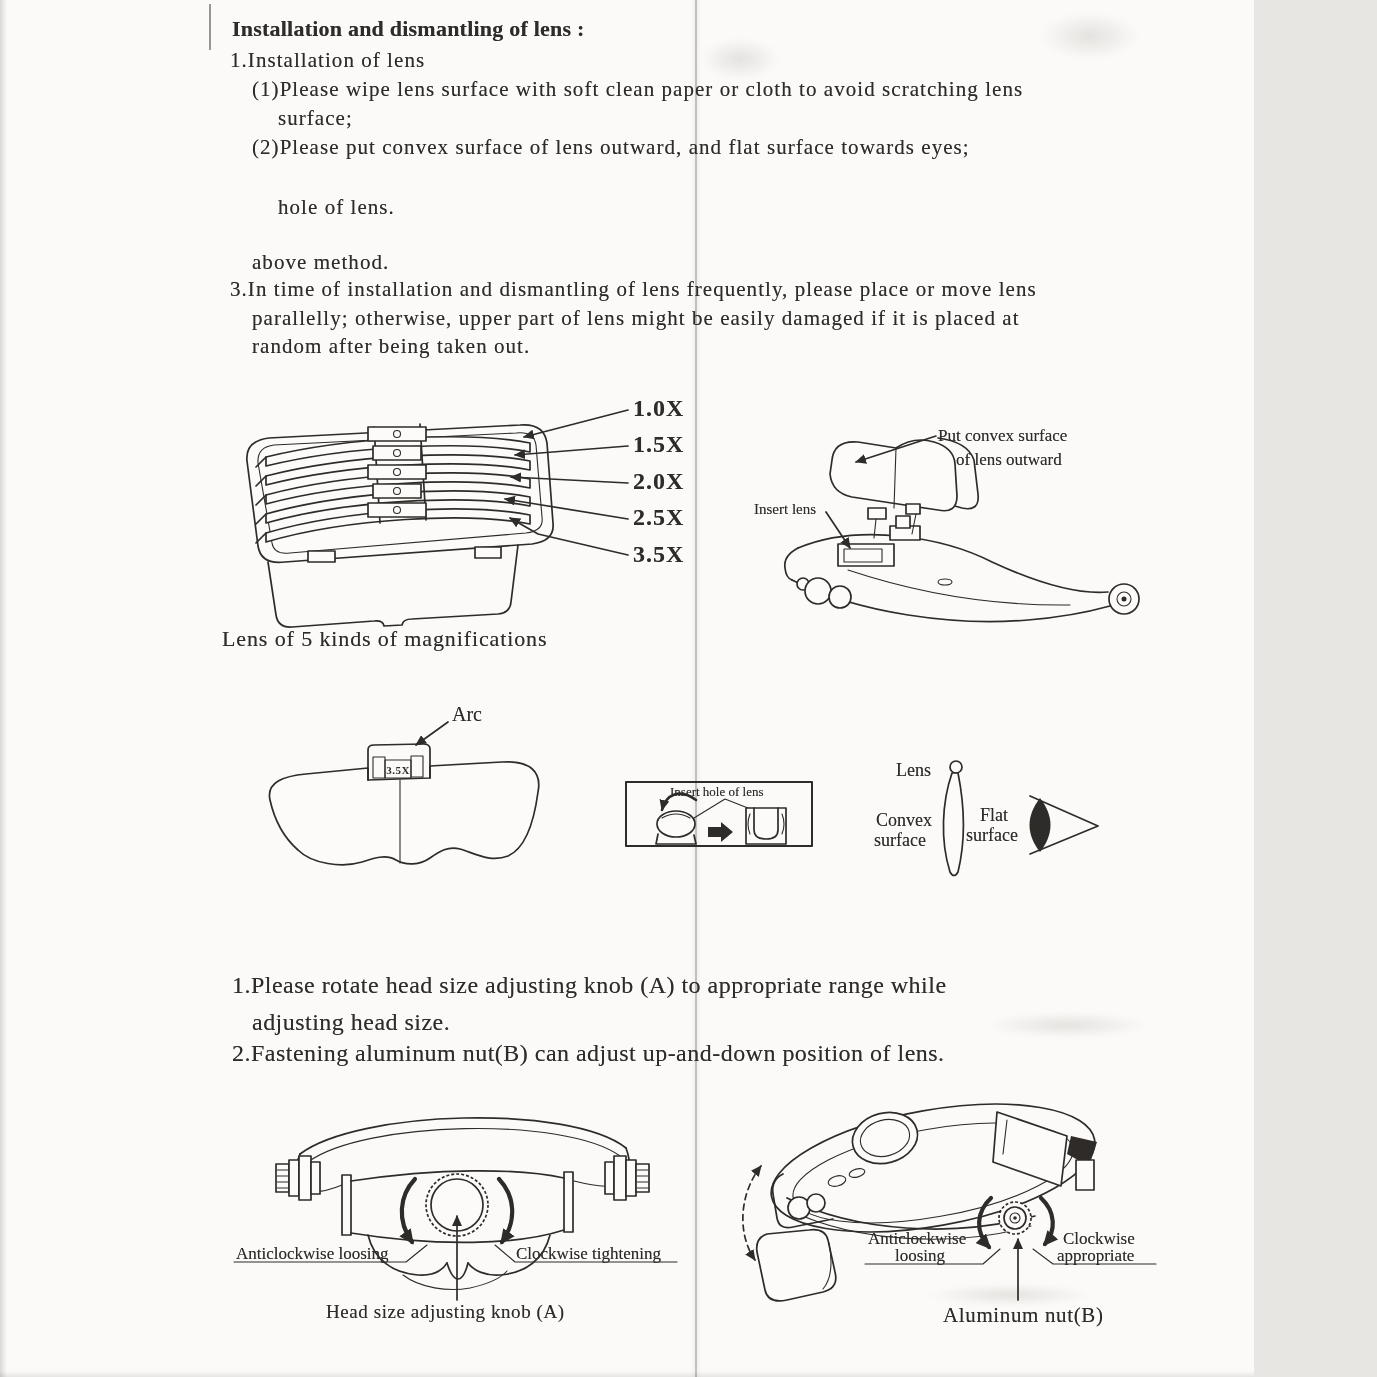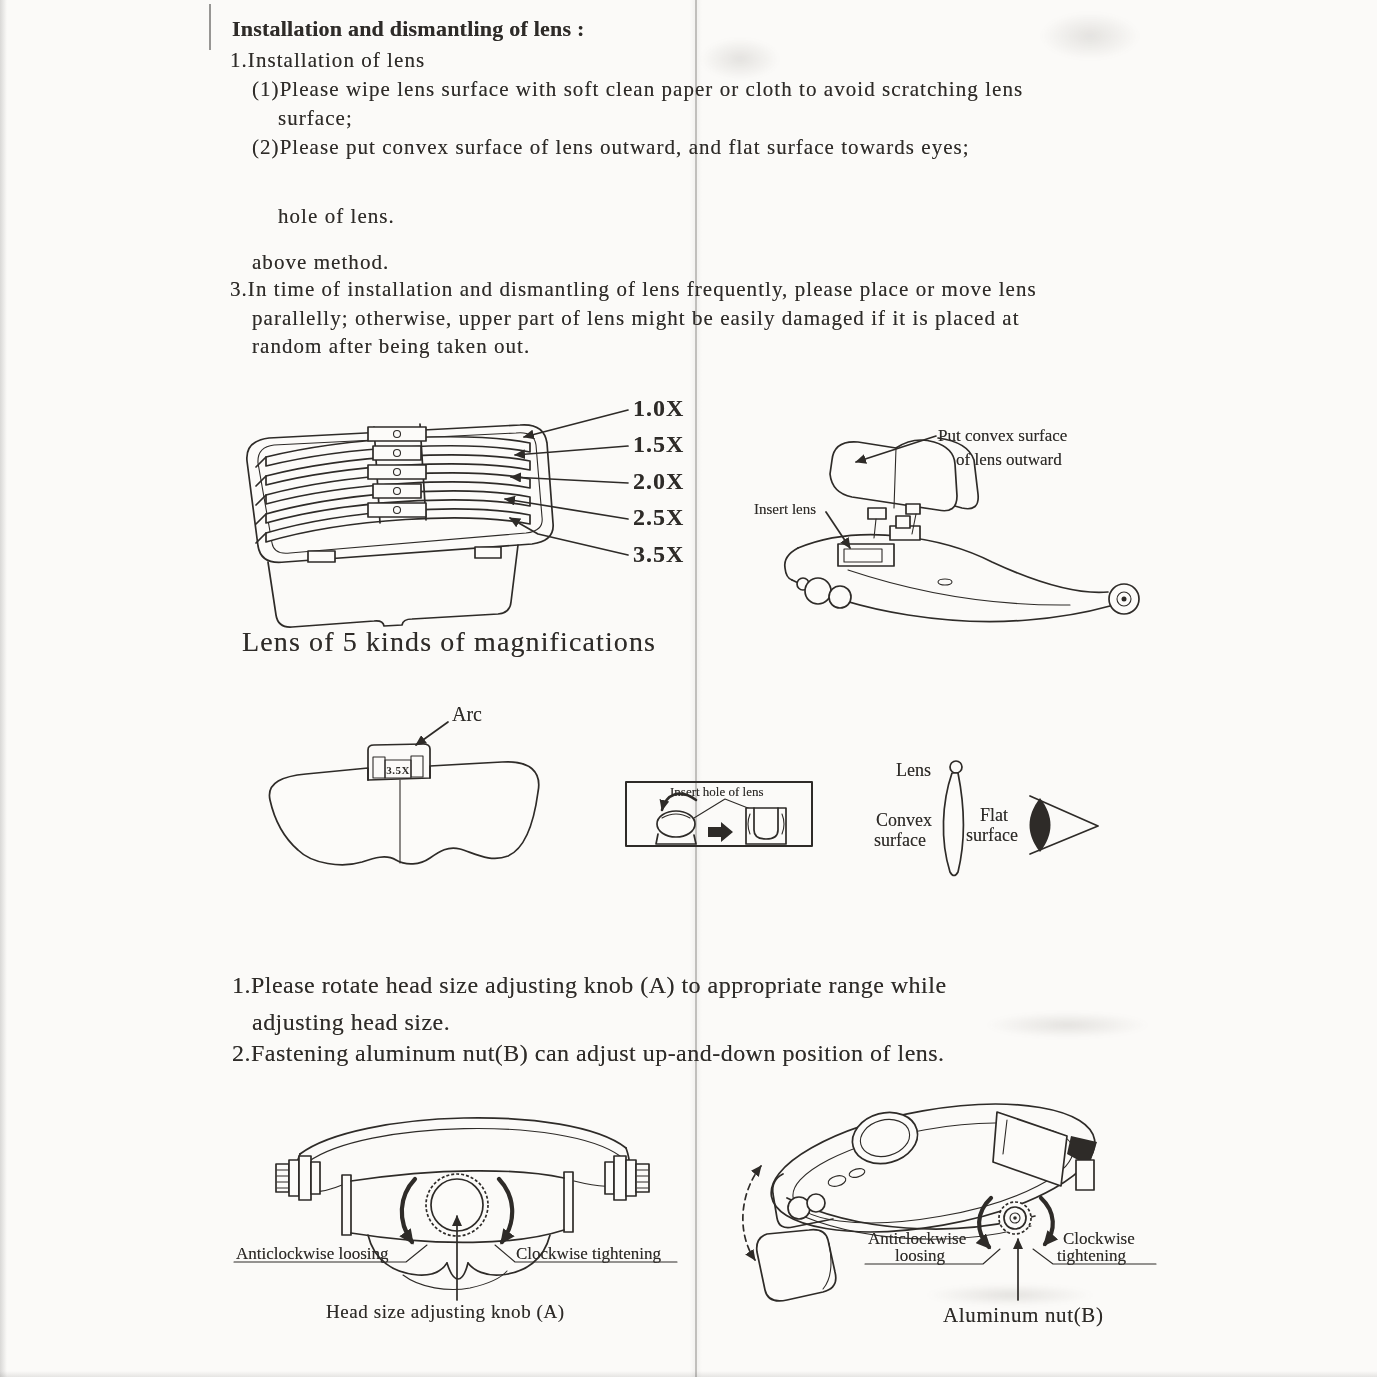--- a/index.html
+++ b/index.html
@@ -4,7 +4,7 @@
 <style>
   :root{ --ink:#2e2b28; --paper:#fbfaf8; --fold:#8f8d89; }
   html,body{margin:0;padding:0;background:#e8e6e2;}
-  #page{position:relative;width:1377px;height:1377px;background:var(--paper);overflow:hidden;}
+  #page{position:relative;width:1254px;height:1377px;background:var(--paper);overflow:hidden;}
   .txt{font-family:"Liberation Serif",serif;color:var(--ink);position:absolute;white-space:nowrap;
        text-shadow:0 0 .4px rgba(46,43,40,.5);}
   .title{font-size:22px;font-weight:bold;letter-spacing:.01em;}

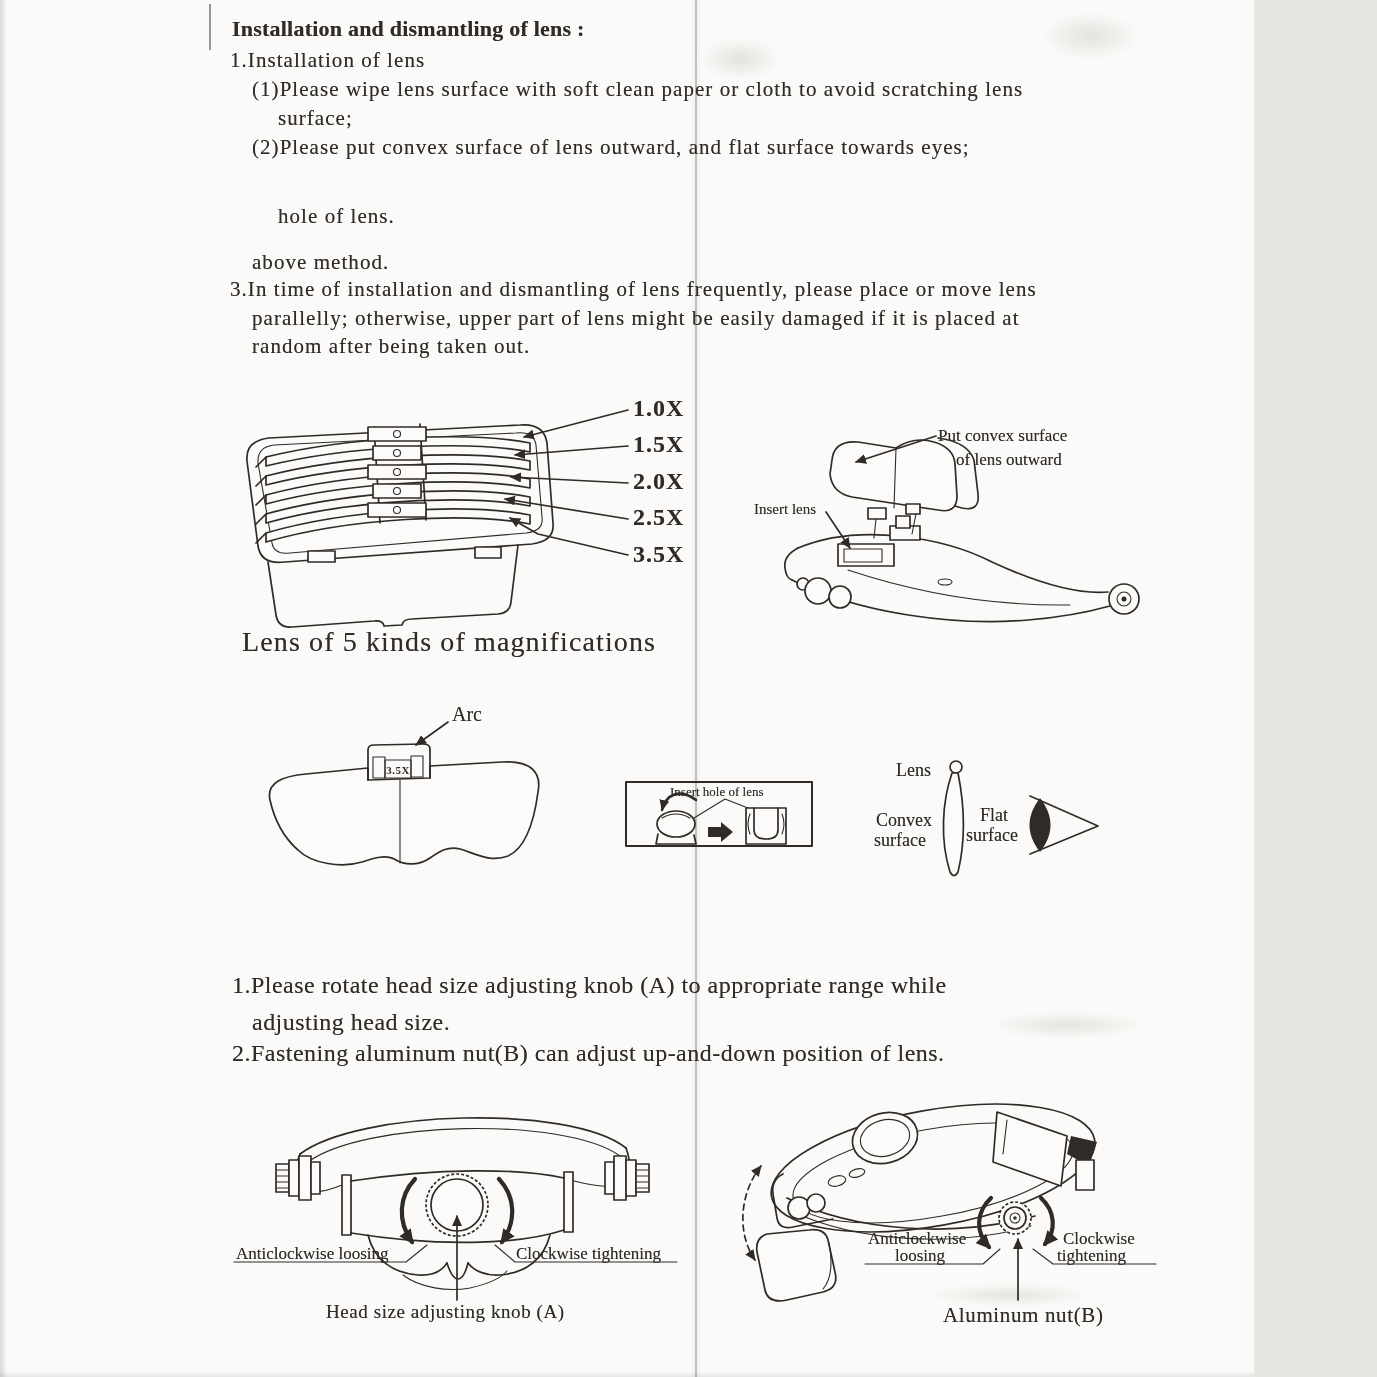--- a/index.html
+++ b/index.html
@@ -66,7 +66,7 @@
   <div class="txt s1 ind1" style="top:77px">(1)Please wipe lens surface with soft clean paper or cloth to avoid scratching lens</div>
   <div class="txt s1 ind2" style="top:106px">surface;</div>
   <div class="txt s1 ind1" style="top:135px">(2)Please put convex surface of lens outward, and flat surface towards eyes;</div>
-  <div class="txt s1 ind2" style="top:204px">hole of lens.</div>
+  <div class="txt s1 ind2" style="top:195px">hole of lens.</div>
   <div class="txt s1 ind1" style="top:250px">above method.</div>
   <div class="txt s1 ind0" style="top:277px">3.In time of installation and dismantling of lens frequently, please place or move lens</div>
   <div class="txt s1 ind1" style="top:306px">parallelly; otherwise, upper part of lens might be easily damaged if it is placed at</div>

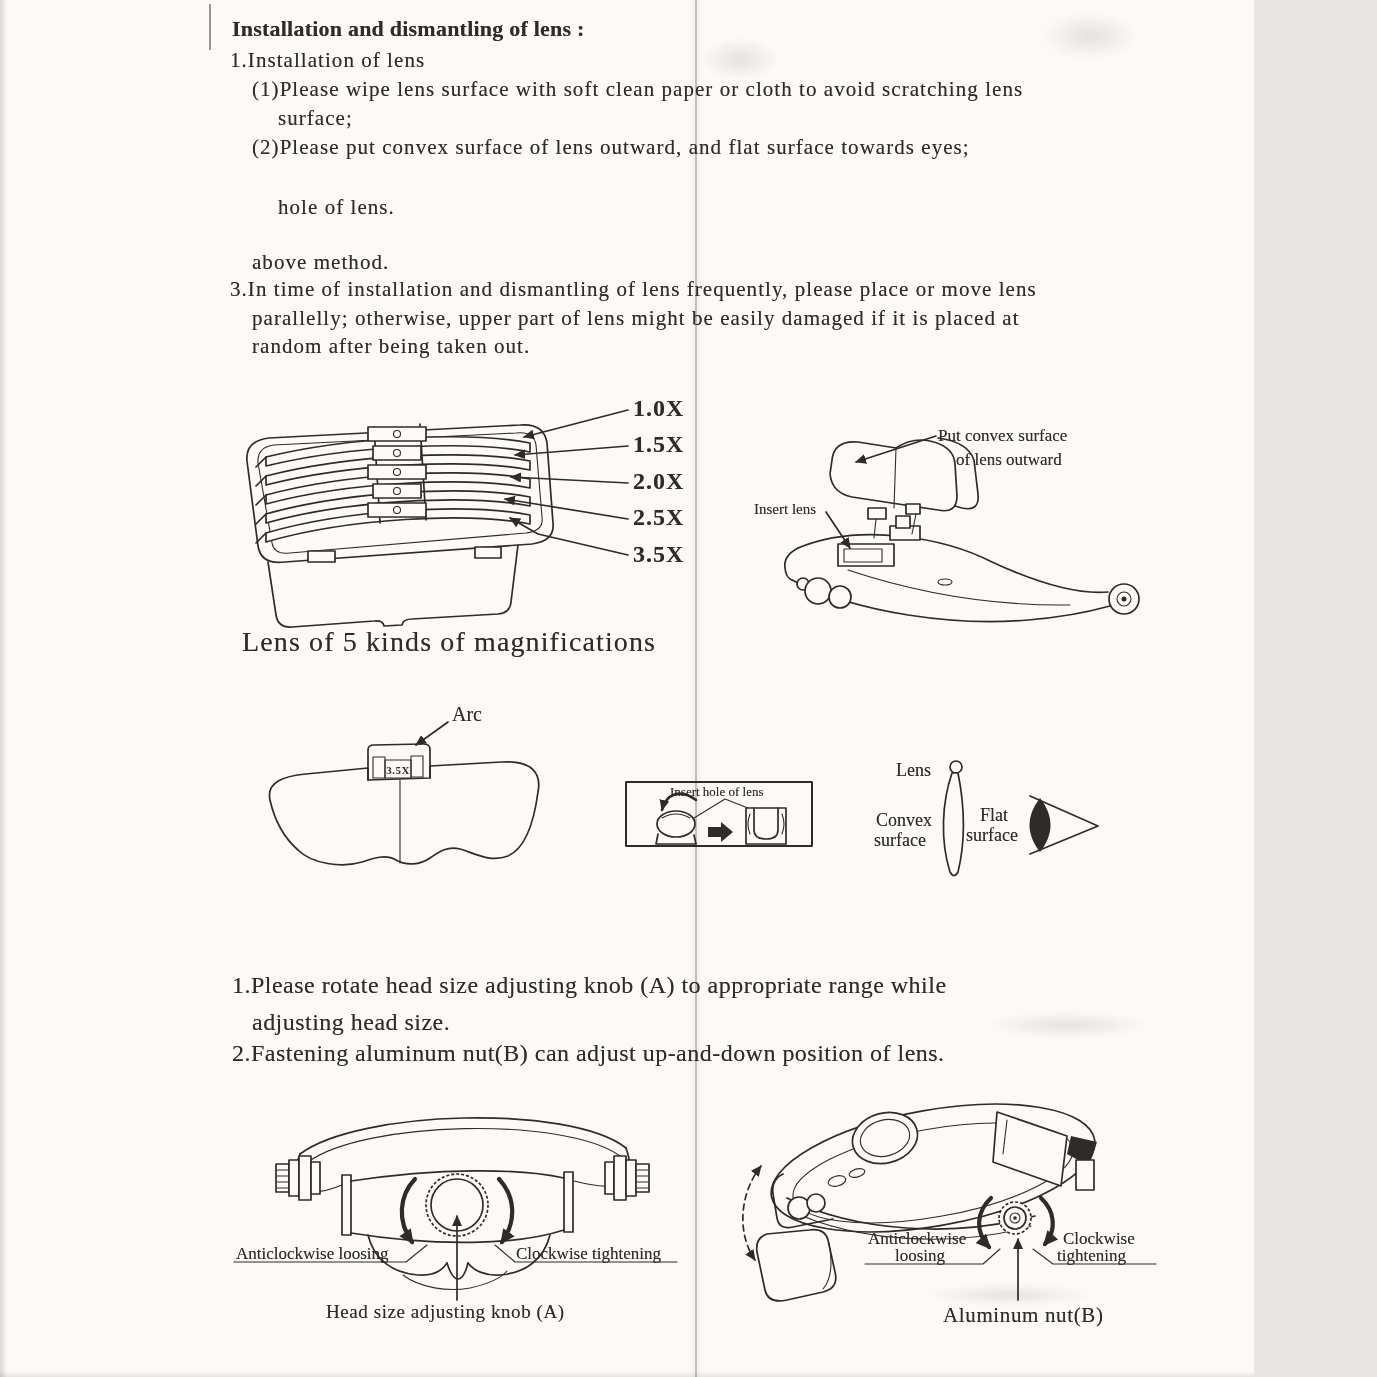--- a/index.html
+++ b/index.html
@@ -13,7 +13,7 @@
   .s2h{font-size:24px;letter-spacing:.06em;}
   .ind0{left:230px}.ind1{left:252px}.ind2{left:278px}
   .mag{font-size:24px;font-weight:bold;letter-spacing:.04em;}
-  .cap22{font-size:28px;letter-spacing:.04em;margin-left:20px;}
+  .cap22{font-size:22px;letter-spacing:.04em;}
   .cap19{font-size:19px;letter-spacing:.03em;}
   .cap21{font-size:21px;letter-spacing:.03em;}
   .f13{font-size:13px}.f15{font-size:15px}.f17{font-size:17px}.f18{font-size:18px}.f20{font-size:20px}

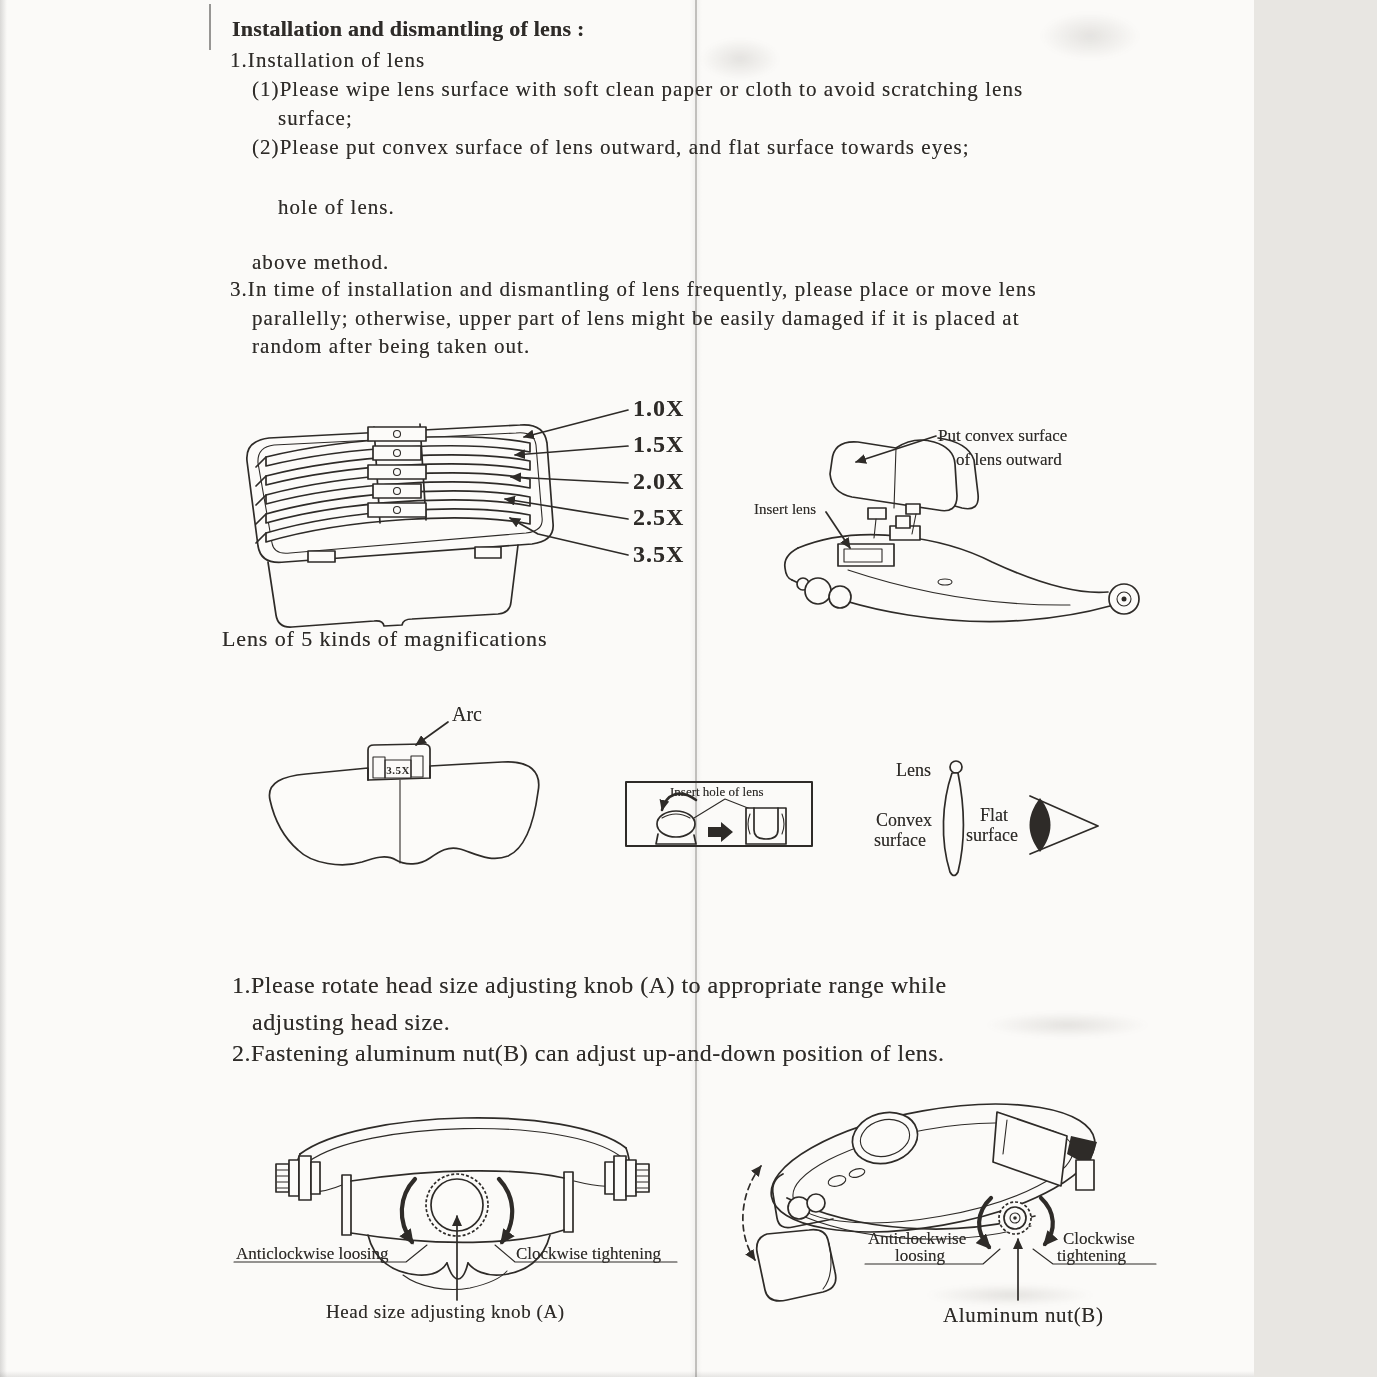--- a/index.html
+++ b/index.html
@@ -305,7 +305,7 @@
   <div class="txt f17" style="left:868px;top:1229px">Anticlockwise</div>
   <div class="txt f17" style="left:895px;top:1246px">loosing</div>
   <div class="txt f17" style="left:1063px;top:1229px">Clockwise</div>
-  <div class="txt f17" style="left:1057px;top:1246px">tightening</div>
+  <div class="txt f17" style="left:1057px;top:1246px">appropriate</div>
   <div class="txt cap21" style="left:943px;top:1303px">Aluminum nut(B)</div>
 
 </div>

